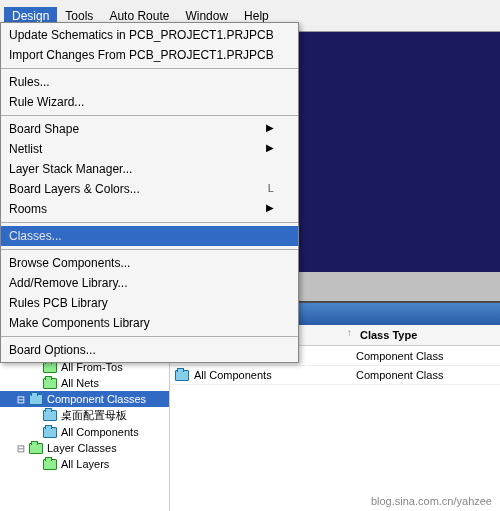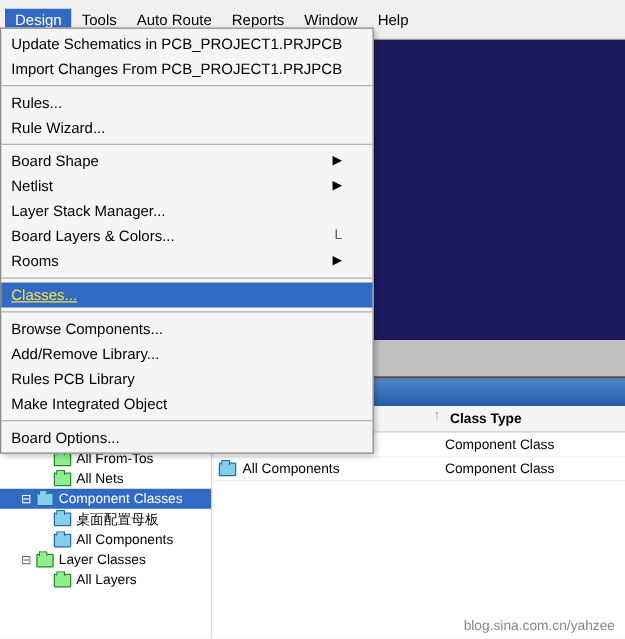--- a/index.html
+++ b/index.html
@@ -281,7 +281,6 @@
   <span class="menu-item active">Design</span>
   <span class="menu-item">Tools</span>
   <span class="menu-item">Auto Route</span>
-  <span class="menu-item">Reports</span>
   <span class="menu-item">Window</span>
   <span class="menu-item">Help</span>
 </div>

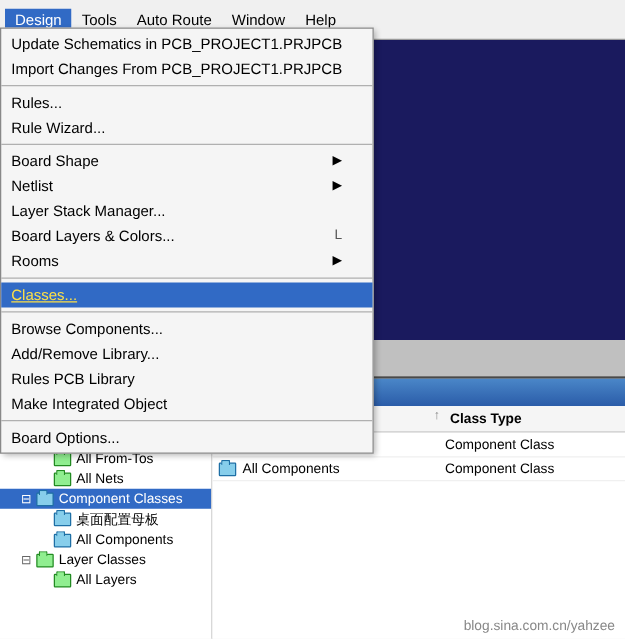--- a/index.html
+++ b/index.html
@@ -68,8 +68,7 @@
     }
     .dropdown-menu-item.highlighted {
       background: #316ac5;
-      color: #fde047;
-      text-decoration: underline;
+      color: #e5e5e5;
     }
 
     .dropdown-separator {

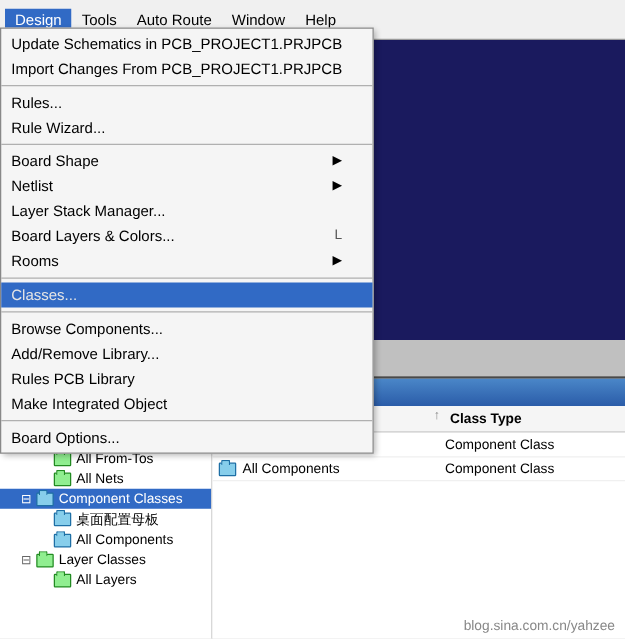--- a/index.html
+++ b/index.html
@@ -336,7 +336,7 @@
       <span>Rules PCB Library</span>
     </div>
     <div class="dropdown-menu-item">
-      <span>Make Integrated Object</span>
+      <span>Make Components Library</span>
     </div>
     <div class="dropdown-separator"></div>
     <div class="dropdown-menu-item">

